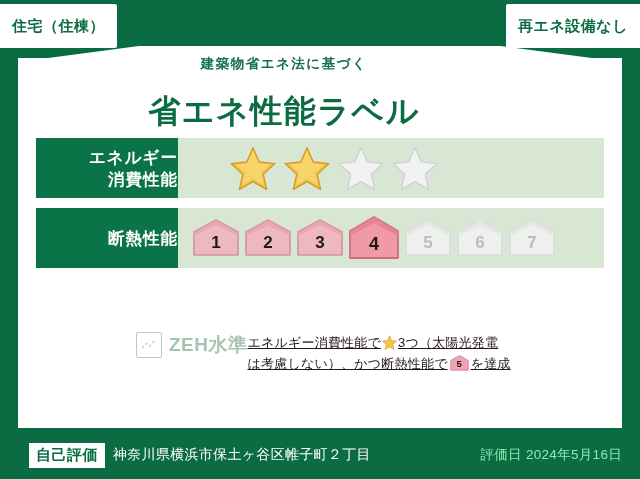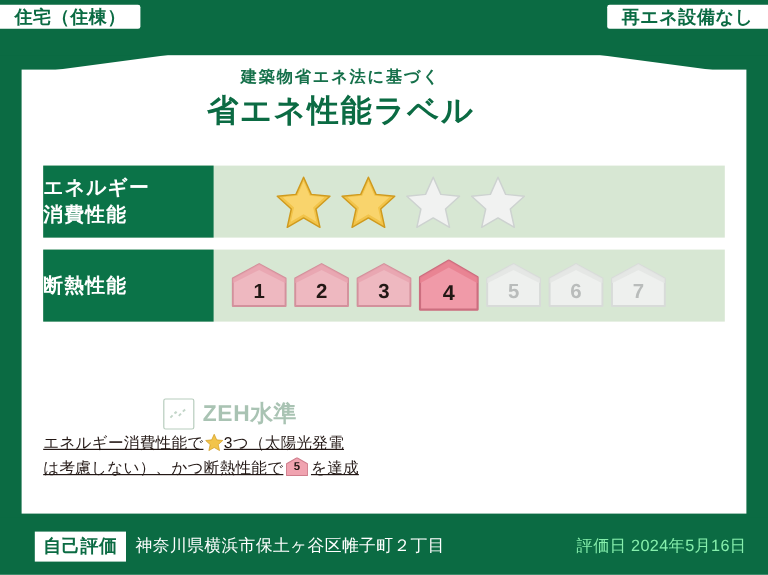--- a/index.html
+++ b/index.html
@@ -30,7 +30,7 @@
   .tag {
     position: absolute;
     top: 4px;
-    height: 20px;
+    height: 44px;
     background: #ffffff;
     color: #0b6b43;
     font-weight: bold;

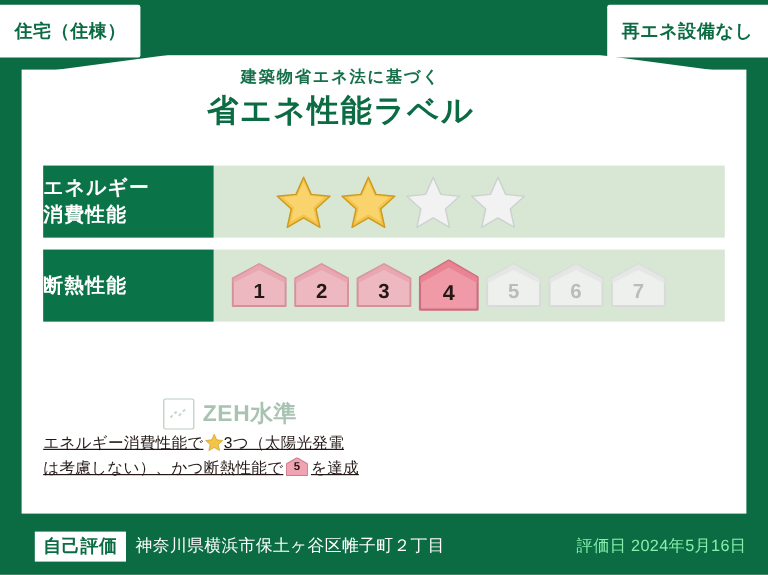--- a/index.html
+++ b/index.html
@@ -85,11 +85,11 @@
   }
   .title-main {
     color: #0b6b43;
-    font-size: 26px;
+    font-size: 32px;
     font-weight: bold;
     letter-spacing: 1.5px;
     line-height: 1.35;
-    margin-top: 3px;
+    margin-top: 18px;
   }
 
   

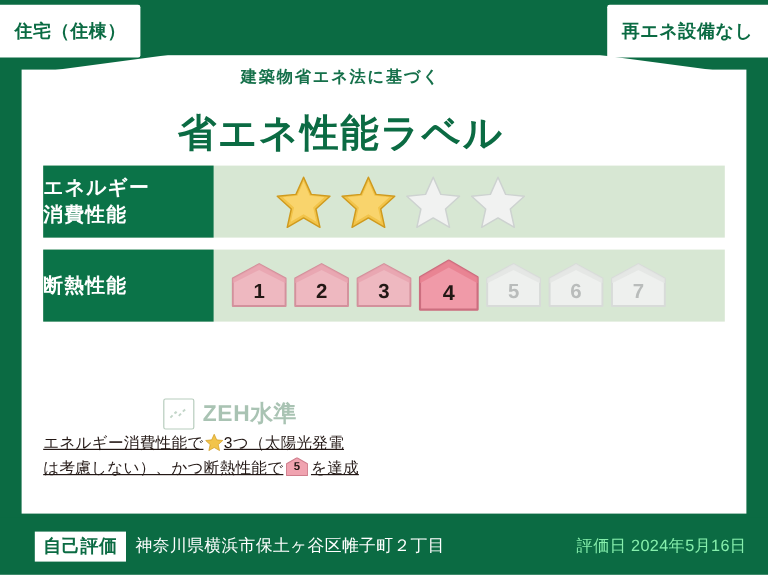--- a/index.html
+++ b/index.html
@@ -117,7 +117,7 @@
     letter-spacing: 1px;
     display: flex;
     flex-direction: column;
-    align-items: flex-start;
+    align-items: flex-end;
     justify-content: center;
     text-align: center;
     flex: none;

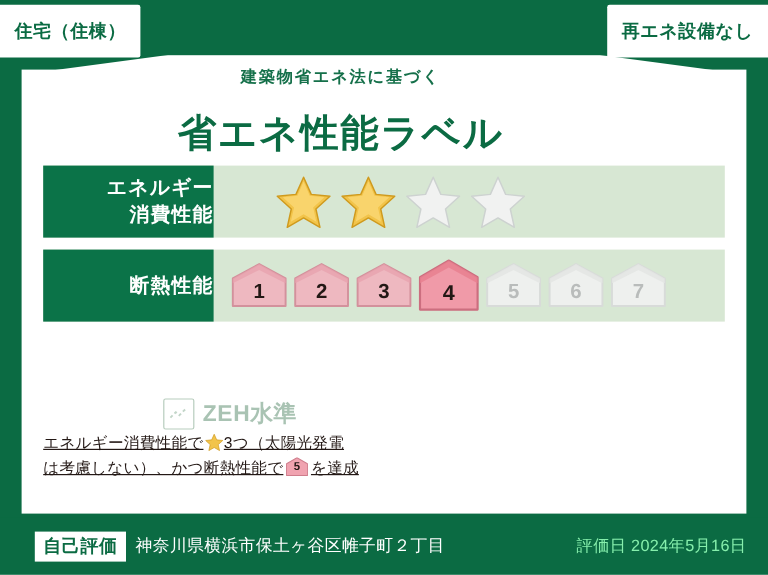--- a/index.html
+++ b/index.html
@@ -178,7 +178,6 @@
     display: flex;
     align-items: flex-start;
     z-index: 4;
-    flex-direction: column;
   }
   .zeh {
     display: flex;

